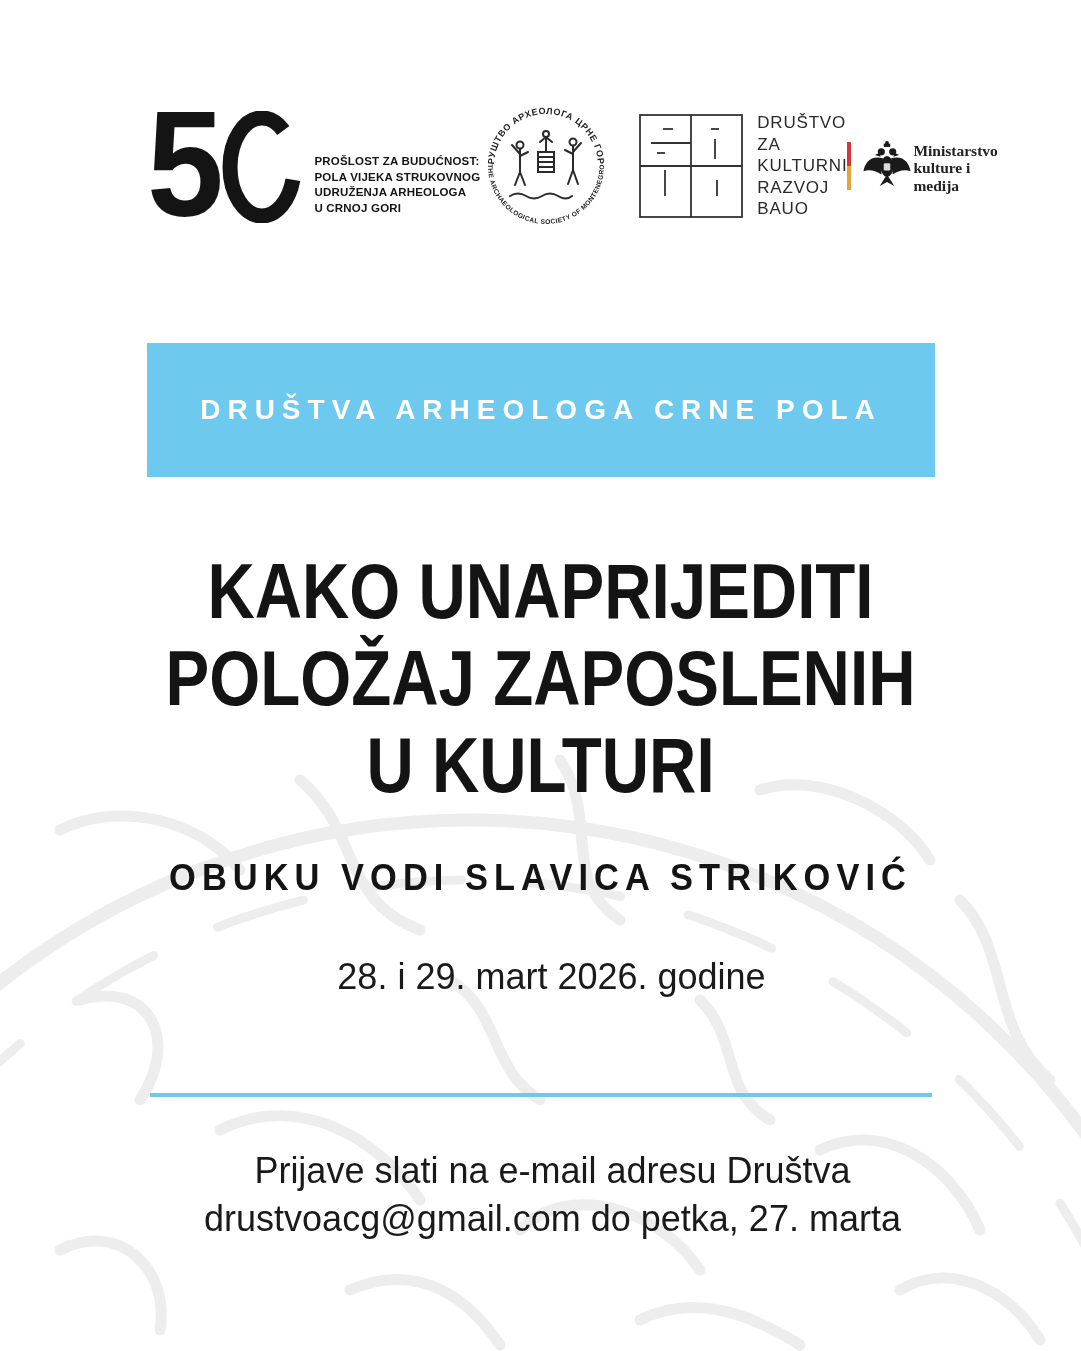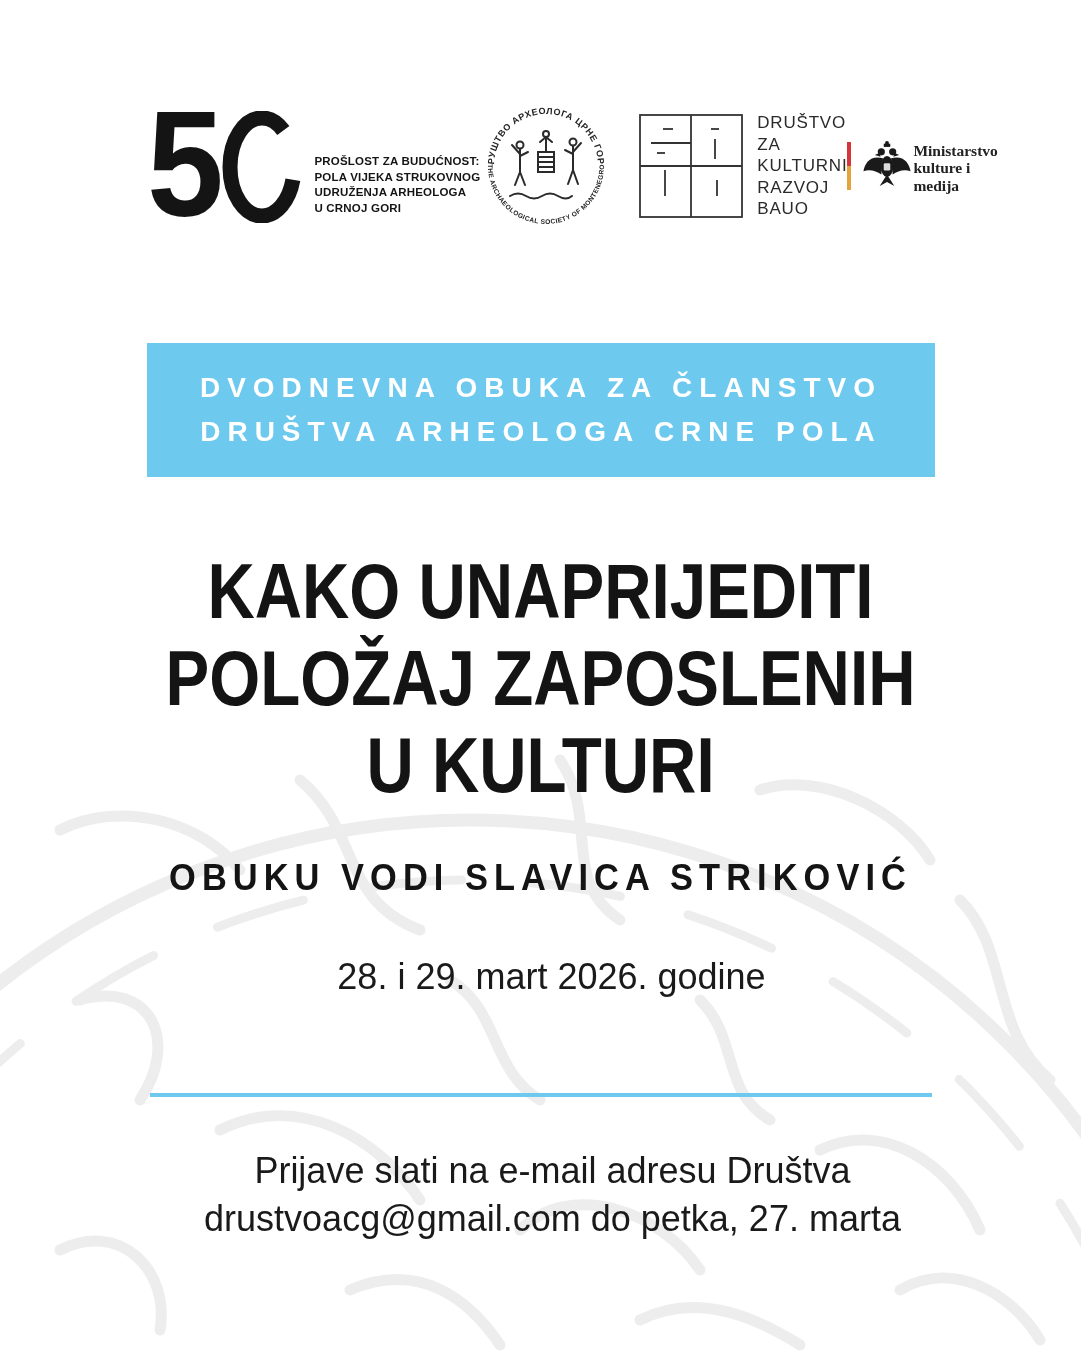--- a/index.html
+++ b/index.html
@@ -291,7 +291,6 @@
   </div>
 
   <div class="banner">
-    <div class="banner-line">DVODNEVNA OBUKA ZA ČLANSTVO</div>
     <div class="banner-line">DRUŠTVA ARHEOLOGA CRNE POLA</div>
   </div>
 

